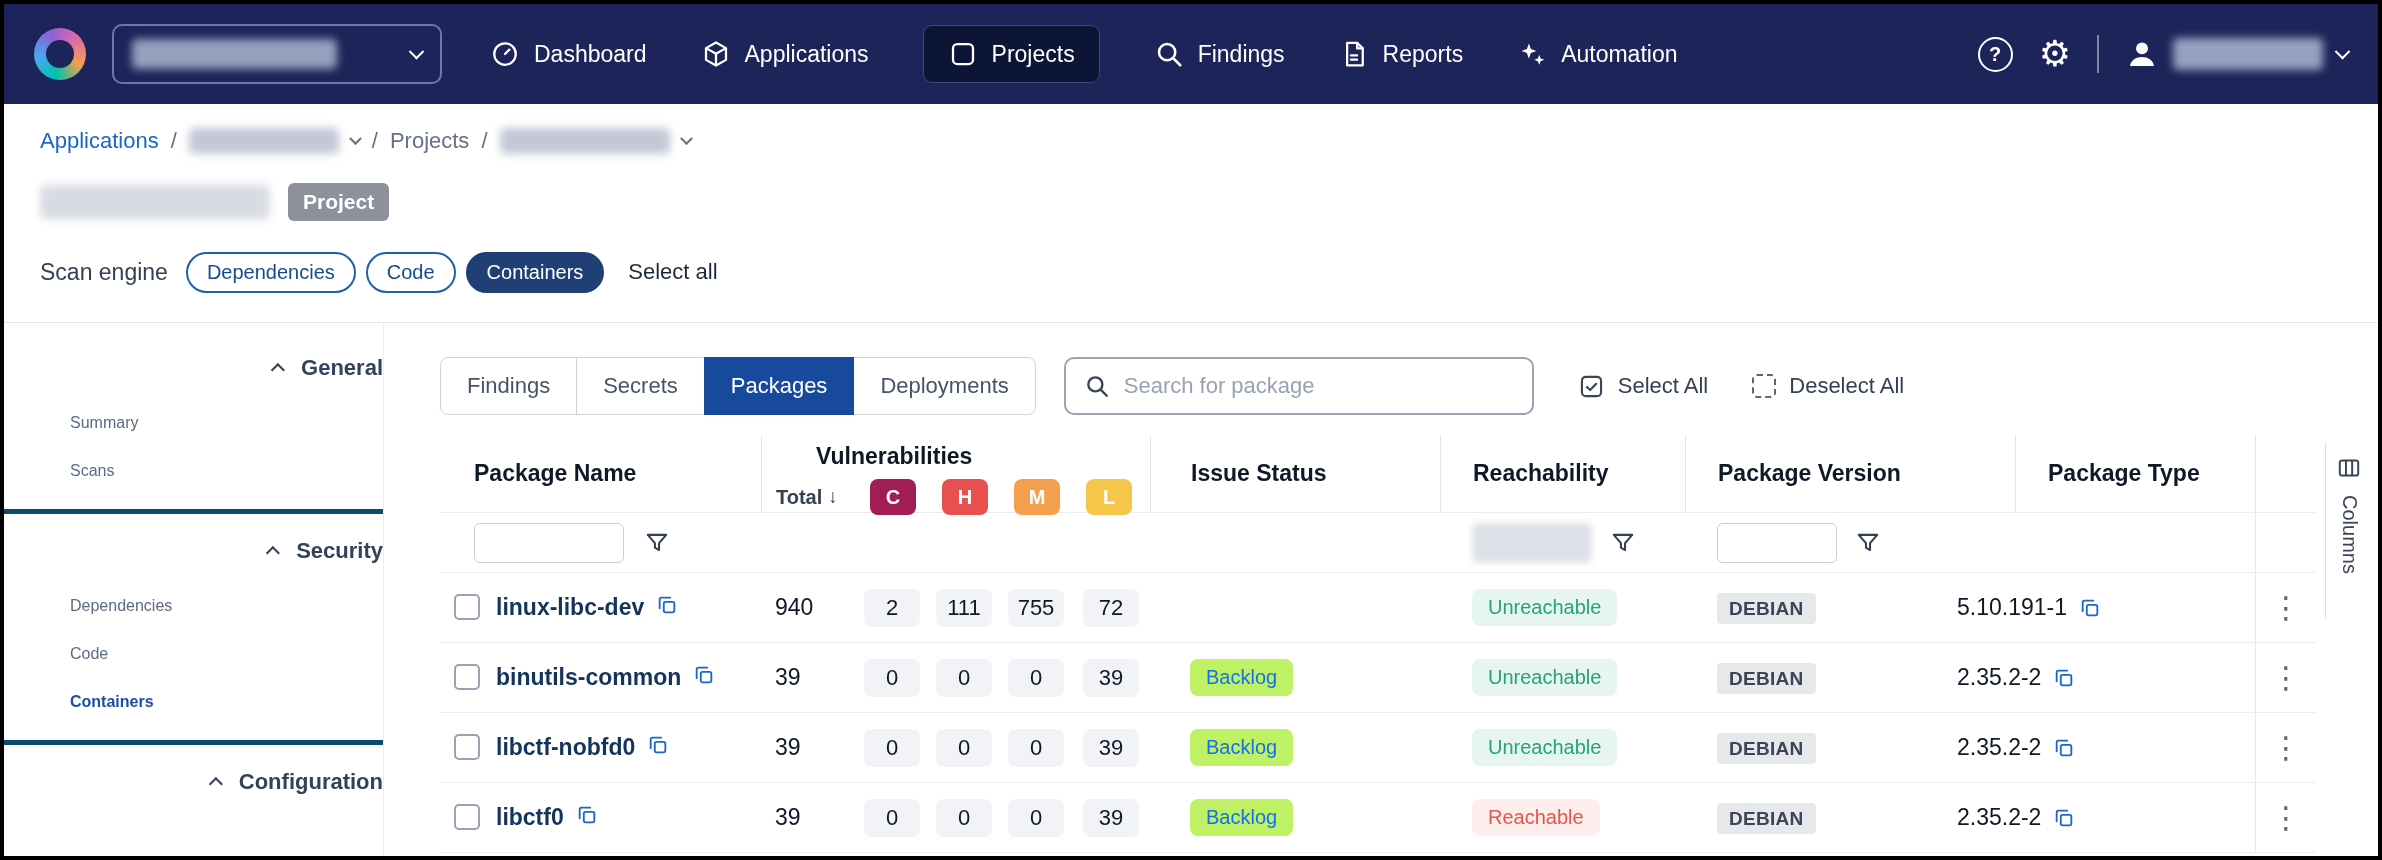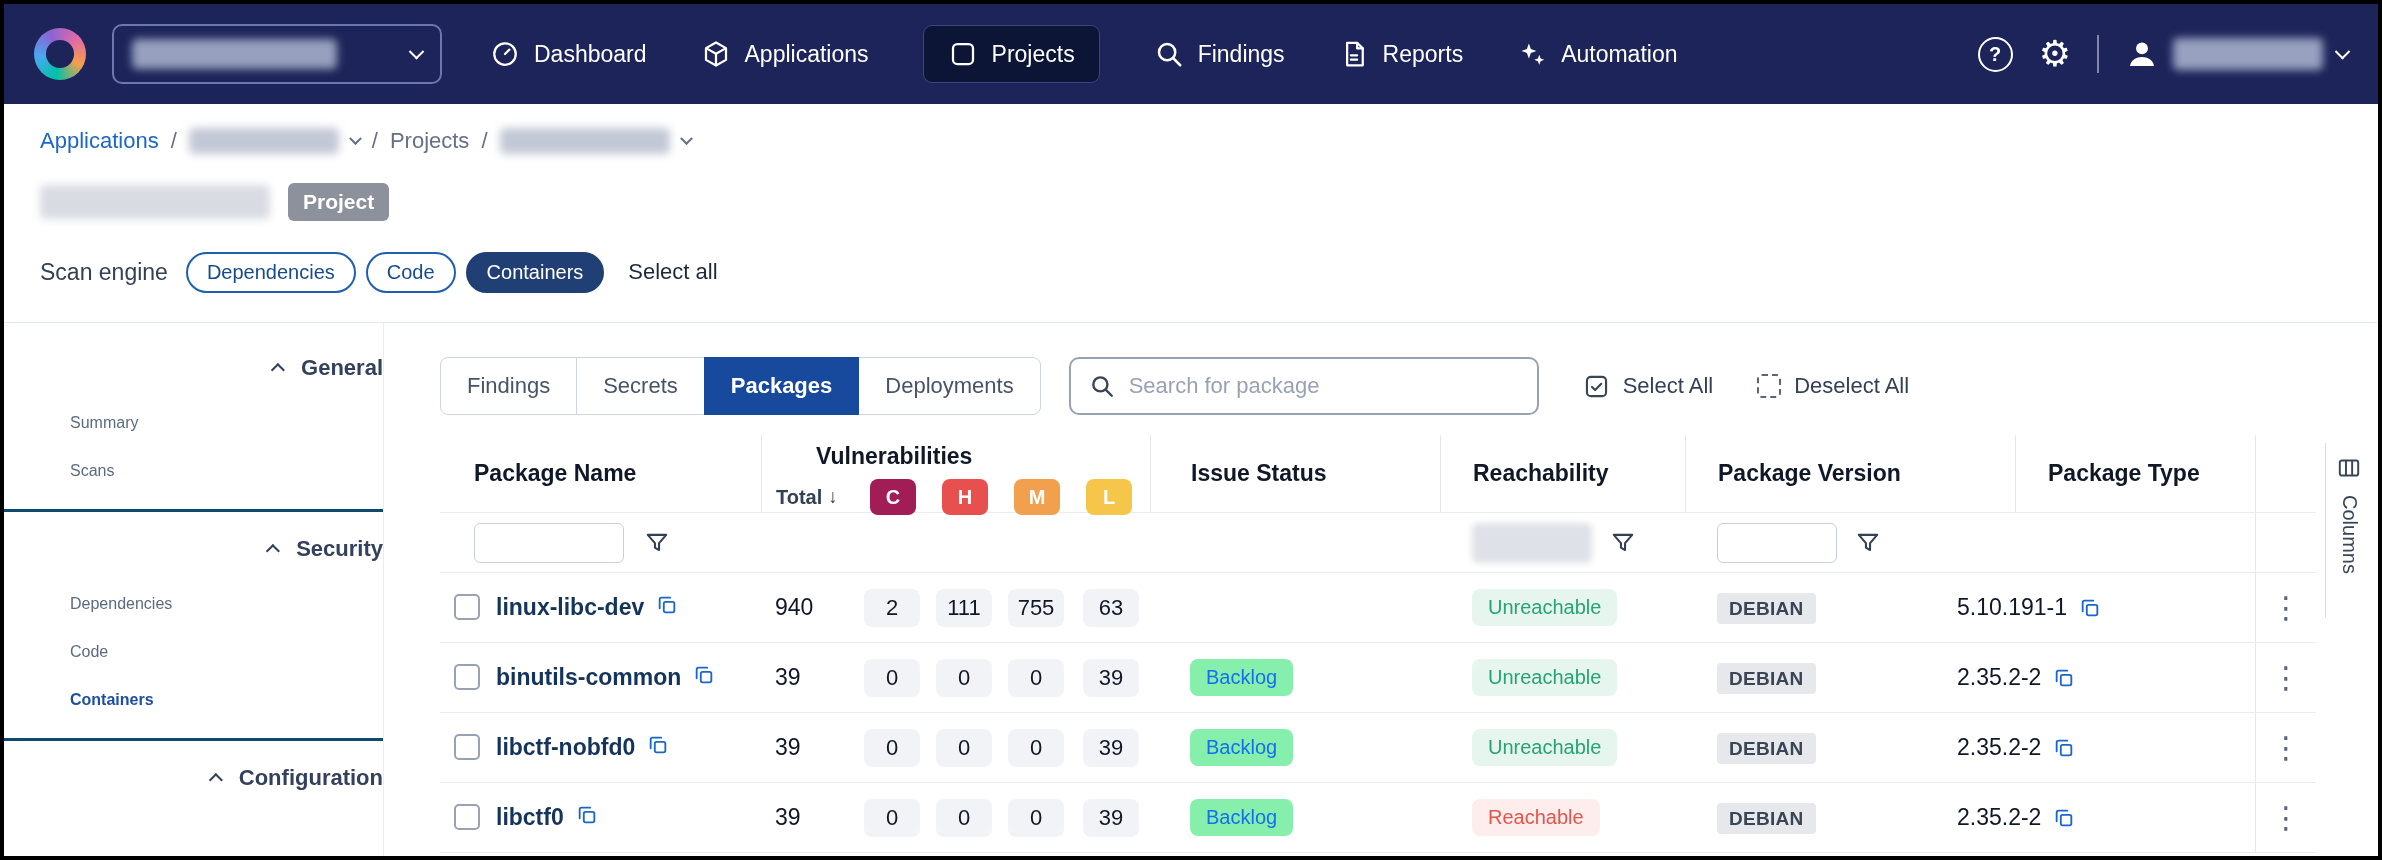--- a/index.html
+++ b/index.html
@@ -64,7 +64,7 @@
   .tab { height:58px; display:flex; align-items:center; padding:0 26px; border:1px solid #D0D5DD; margin-left:-1px; font-size:22px; color:#475467; background:#fff; cursor:pointer; }
   .tab:first-child { border-radius:8px 0 0 8px; margin-left:0; }
   .tab:last-child { border-radius:0 8px 8px 0; }
-  .tab.active { background:#174A9C; border-color:#174A9C; color:#fff; font-weight:700; z-index:1; }
+  .tab.active { background:#174A9C; border-color:#174A9C; color:#fff; font-weight:400; z-index:1; }
   .search { margin-left:28px; width:470px; height:58px; border:2px solid #98A2B3; border-radius:10px; display:flex; align-items:center; padding:0 18px; gap:14px; color:#3A4555; }
   .search input { border:none; outline:none; flex:1; font-size:22px; color:#344054; background:transparent; font-family:"Liberation Sans", sans-serif; }
   .search input::placeholder { color:#98A2B3; }

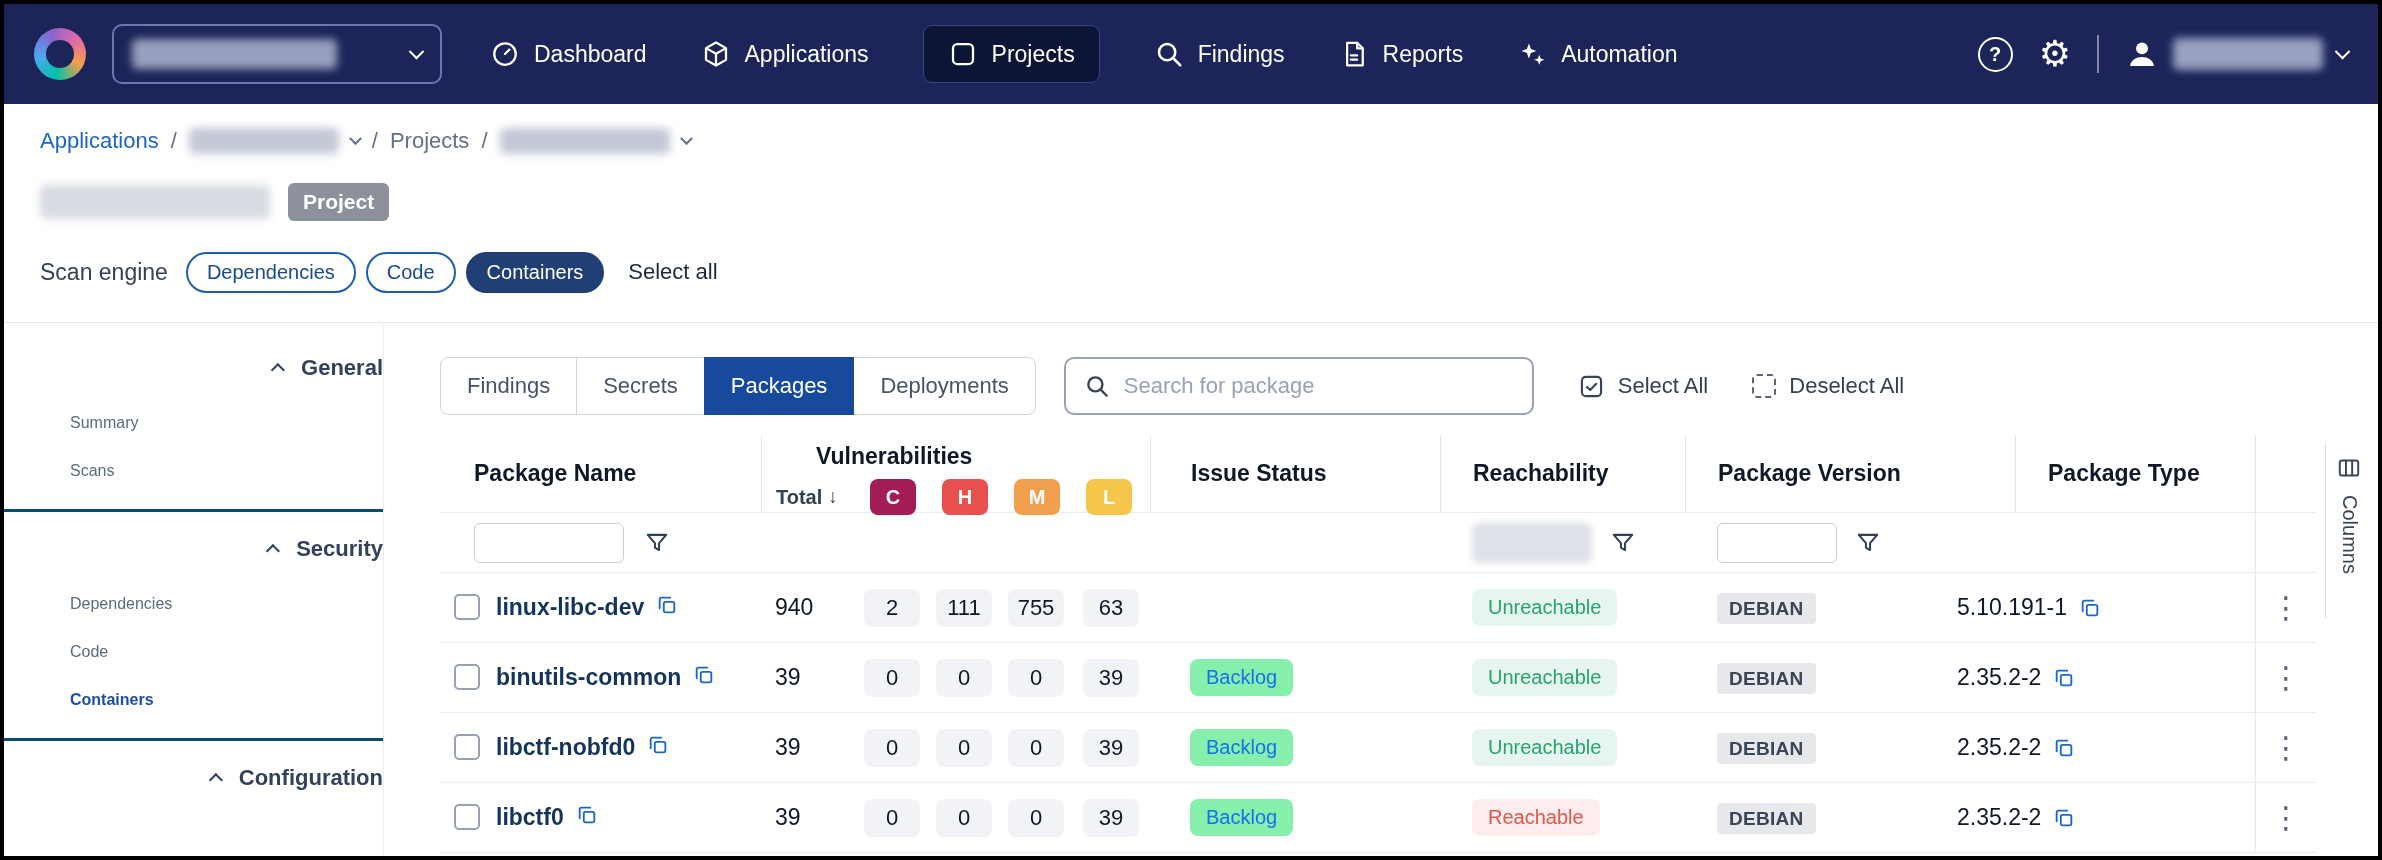--- a/index.html
+++ b/index.html
@@ -50,7 +50,7 @@
   .main { margin-top:26px; border-top:1px solid #E4E7EC; height:534px; display:flex; position:relative; }
   .sidebar { width:380px; flex-shrink:0; border-right:1px solid #EAECF0; padding-top:8px; }
   .side-section { padding:6px 0 14px; }
-  .side-section + .side-section { border-top:3px solid #0c4a6e; }
+  .side-section + .side-section { border-top:5px solid #0c4a6e; }
   .side-header { display:flex; align-items:center; gap:16px; padding:18px 0 18px 32px; font-weight:700; font-size:22px; color:#33415C; cursor:pointer;justify-content:flex-end; }
   .side-chev { width:10px; height:10px; border-left:2.5px solid #33415C; border-top:2.5px solid #33415C; transform:rotate(45deg) translateY(3px); }
   .side-item { padding:15px 0 15px 66px; font-size:16px; color:#5B6B7F; cursor:pointer; }

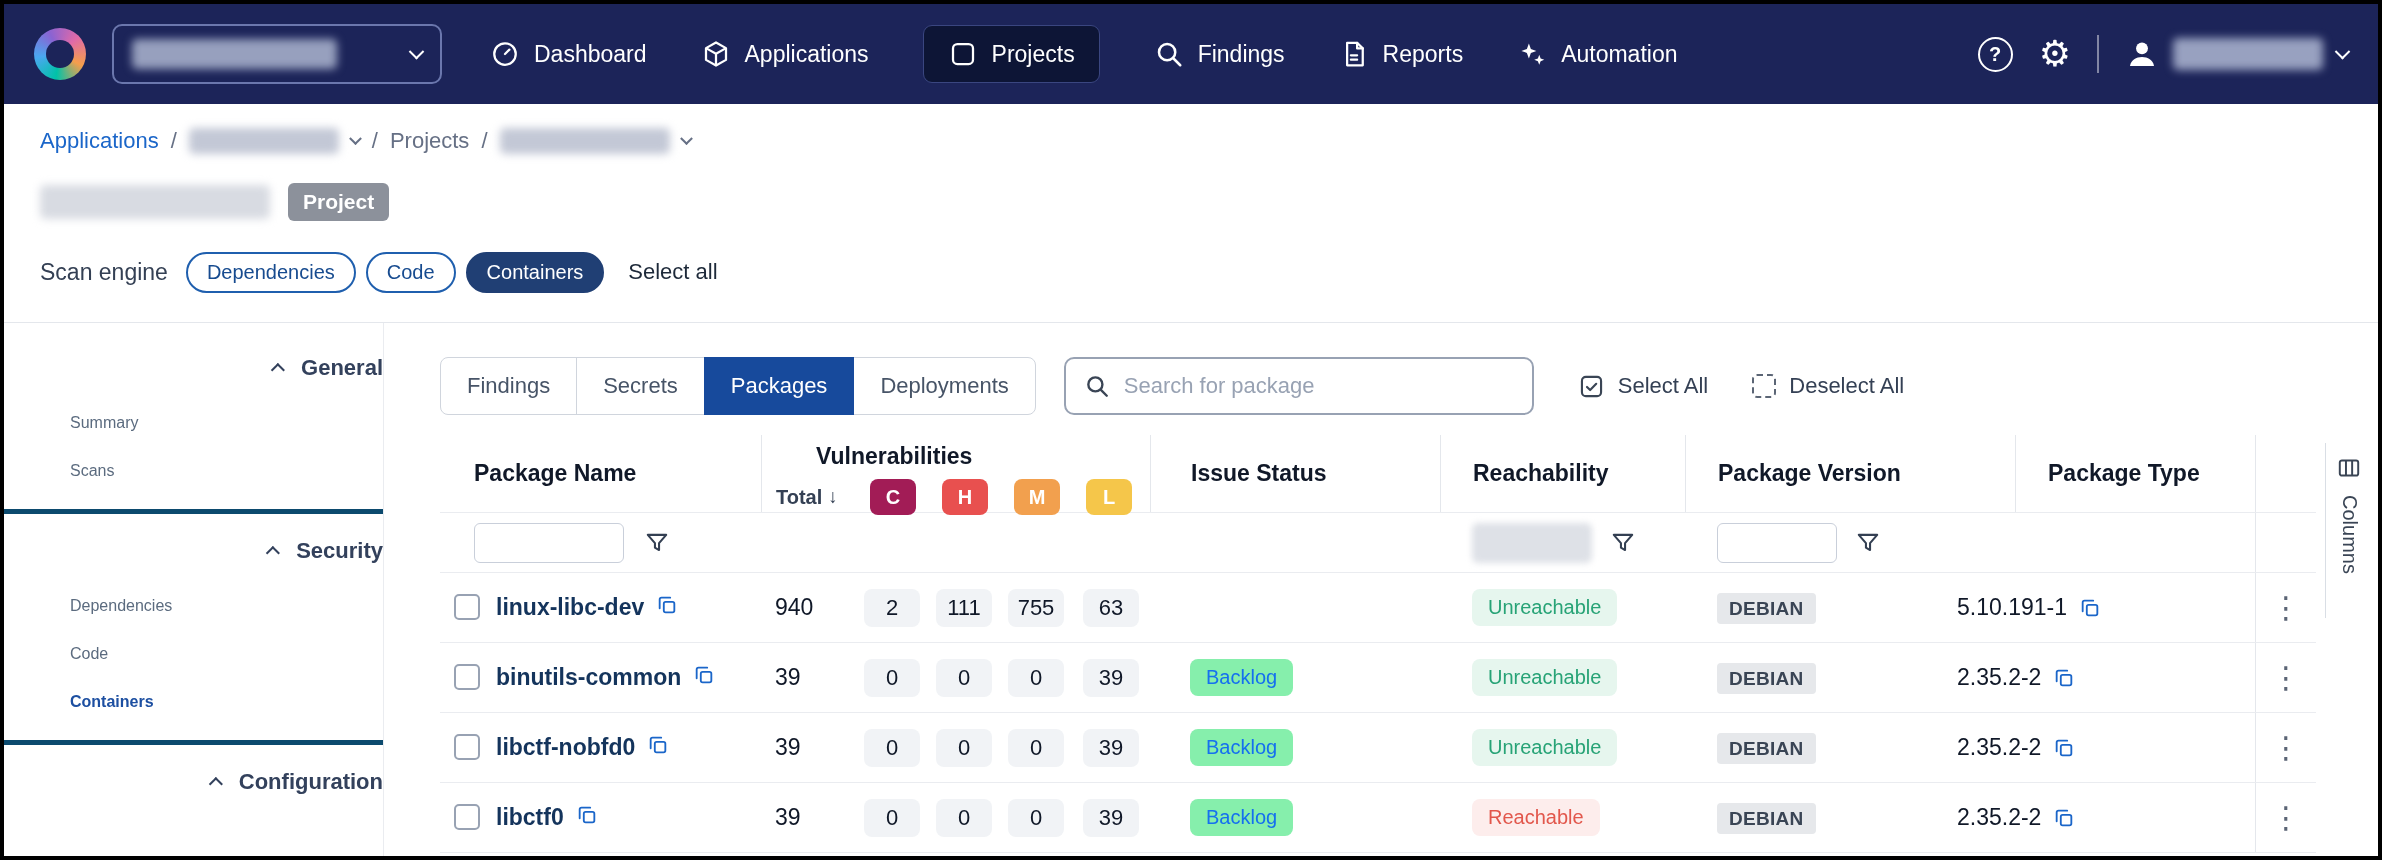--- a/index.html
+++ b/index.html
@@ -366,7 +366,7 @@
               <span class="count-box">755</span>
             </div>
           <div class="rSev last">
-              <span class="count-box">63</span>
+              <span class="count-box">72</span>
             </div>
           <div class="rC"></div>
           <div class="rD"><span class="pill pill-green">Unreachable</span></div>

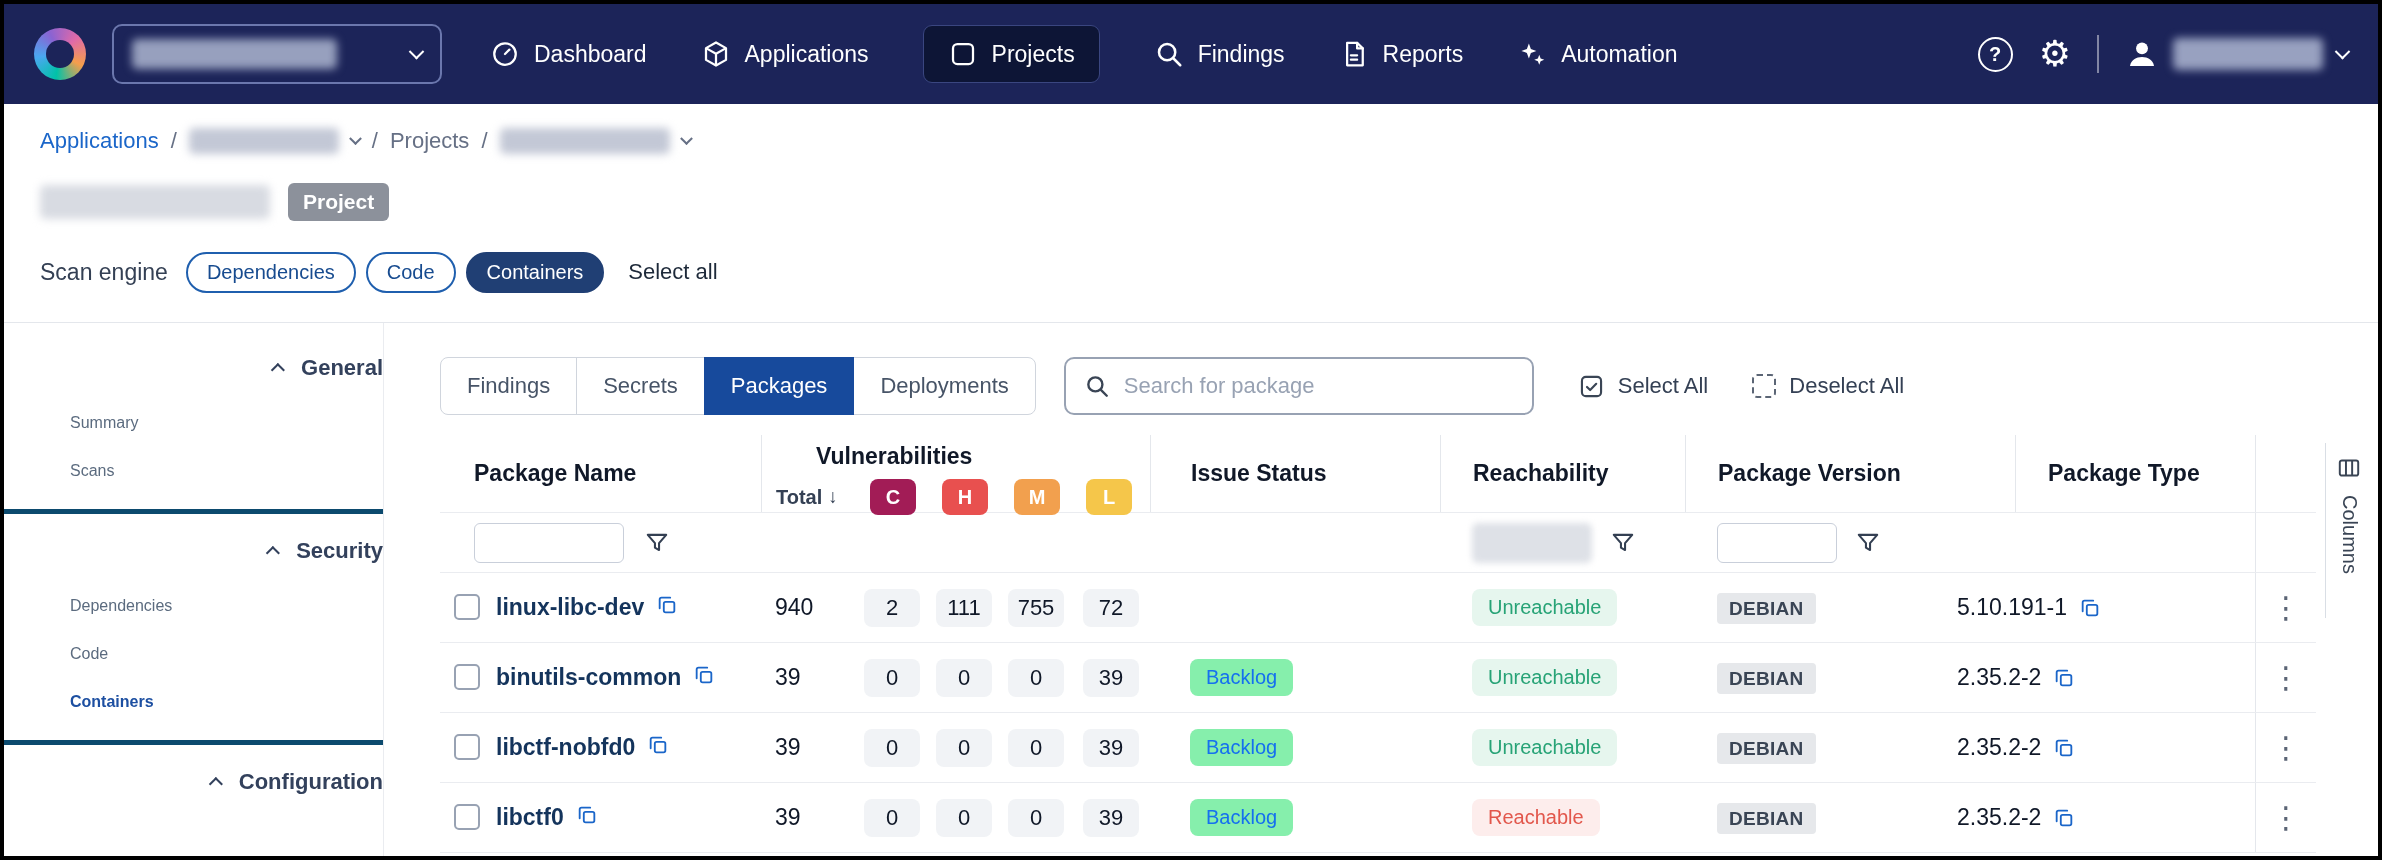--- a/index.html
+++ b/index.html
@@ -117,7 +117,7 @@
   .rG { flex:1; border-left:1px solid #E4E7EC; align-self:stretch; display:flex; align-items:center; justify-content:center; }
   .kebab { font-size:30px; color:#5B6575; font-family:"DejaVu Sans", sans-serif; cursor:pointer; line-height:1; }
   .pill { display:inline-block; padding:7px 16px; border-radius:8px; font-size:20px; white-space:nowrap; }
-  .pill-blue { background:#86efac; color:#1570EF; }
+  .pill-blue { background:#bef264; color:#1570EF; }
   .pill-green { background:#E6F6EE; color:#27A376; }
   .pill-red { background:#FDEDEC; color:#E2574C; }
   .badge-type { background:#E6E8EB; color:#3A4555; font-weight:700; font-size:19px; padding:5px 12px; border-radius:4px; letter-spacing:.3px; }

